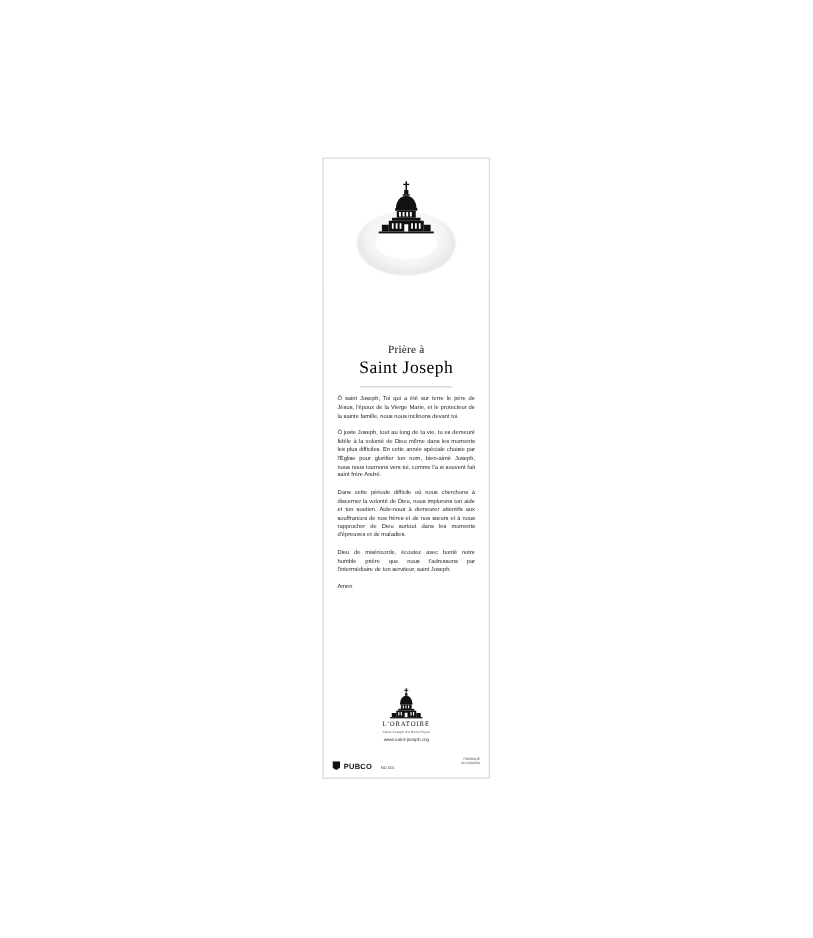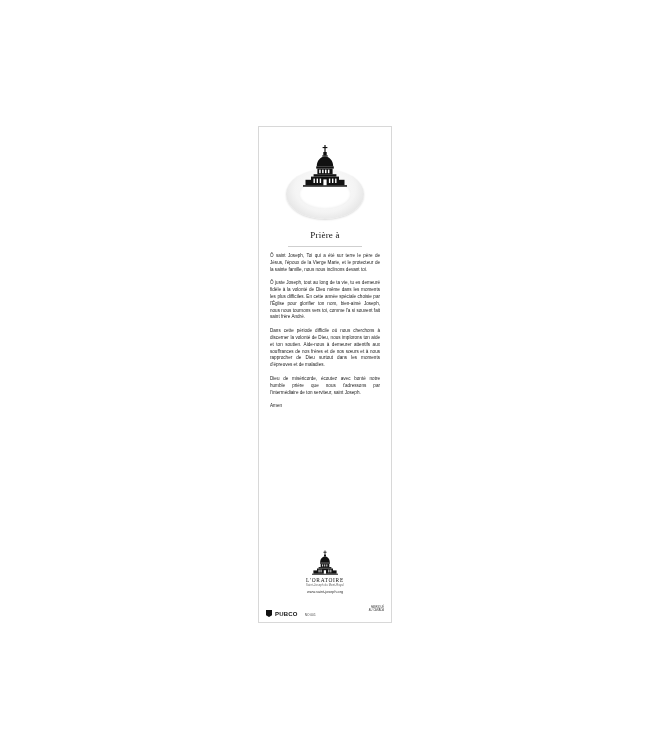--- a/index.html
+++ b/index.html
@@ -77,6 +77,7 @@
   #title-block {
     text-align: center;
     padding: 2px 6px 0 6px;
+    margin-top: 44px;
   }
 
   #title-small {

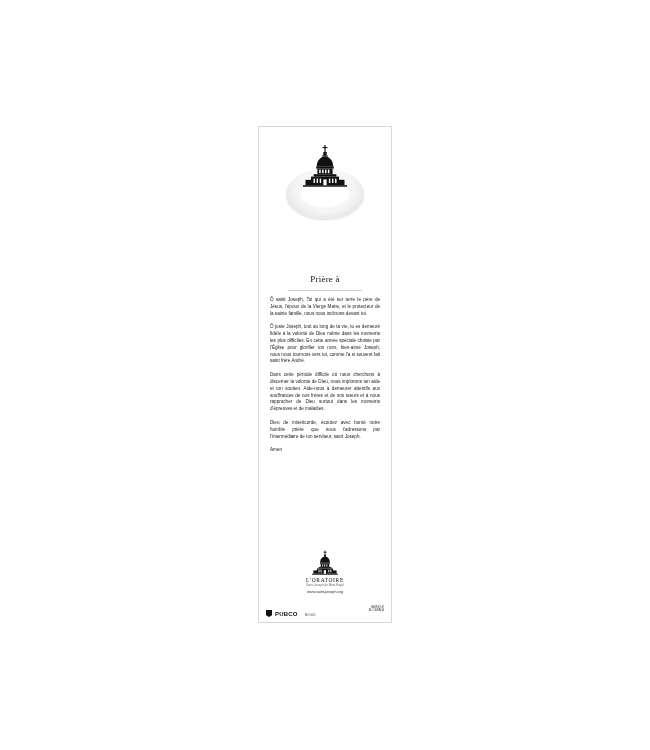--- a/index.html
+++ b/index.html
@@ -266,6 +266,7 @@
 
     <div id="title-block">
       <div id="title-small">Prière à</div>
+      <div id="title-big">Saint Joseph</div>
       <div id="title-rule"></div>
     </div>
 

